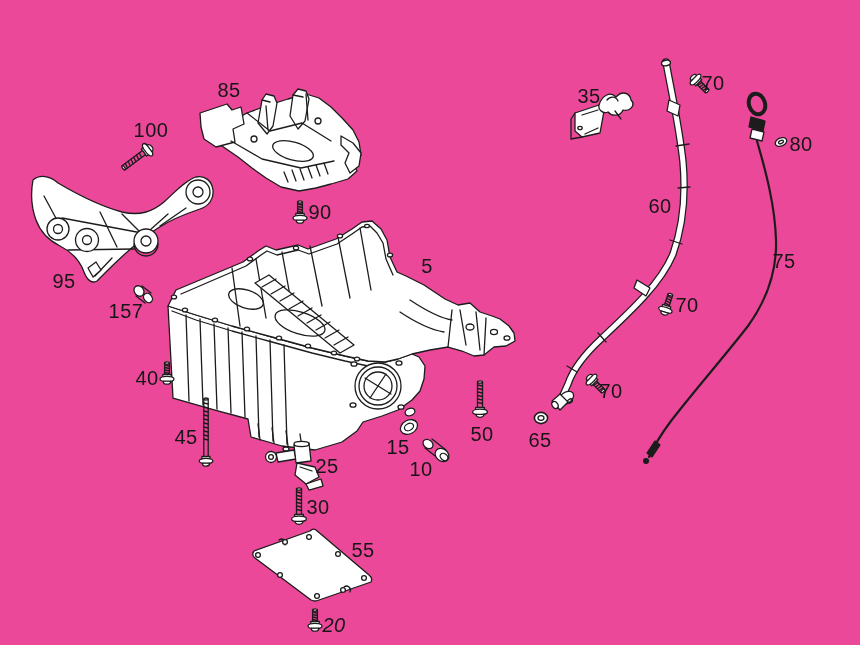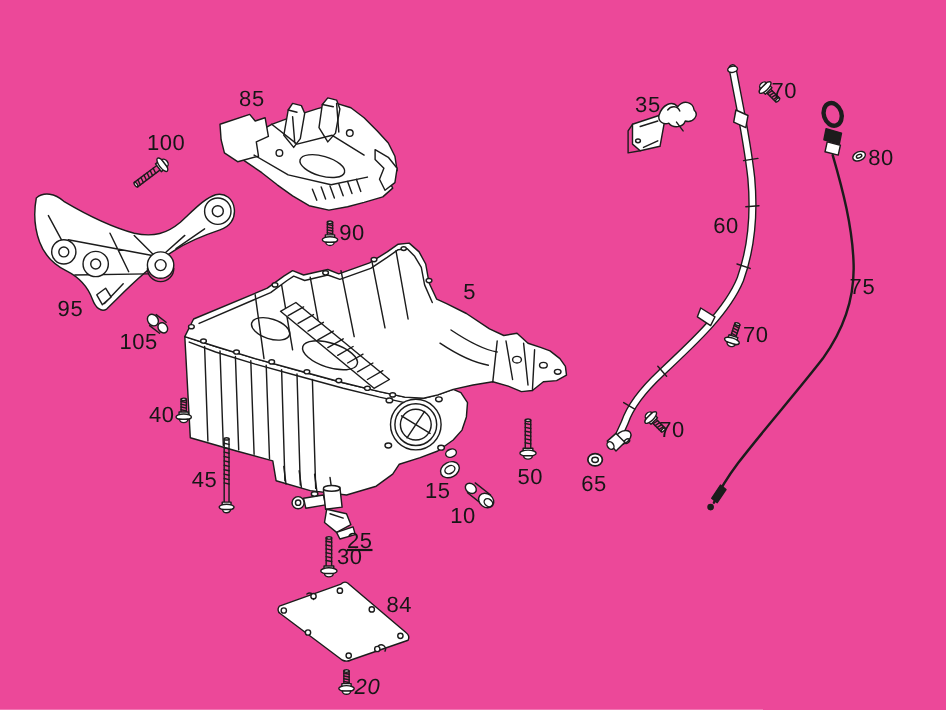--- a/index.html
+++ b/index.html
@@ -240,7 +240,7 @@
       <div class="callout" style="left: 229px; top: 90px; color: rgb(22, 22, 22);">85</div>
       <div class="callout" style="left: 151px; top: 130px; color: rgb(22, 22, 22);">100</div>
       <div class="callout" style="left: 64px; top: 281px; color: rgb(22, 22, 22);">95</div>
-      <div class="callout" style="left: 126px; top: 311px; color: rgb(22, 22, 22);">105</div>
+      <div class="callout" style="left: 126px; top: 311px; color: rgb(22, 22, 22);">157</div>
       <div class="callout" style="left: 320px; top: 212px; color: rgb(22, 22, 22);">90</div>
       <div class="callout" style="left: 427px; top: 266px; color: rgb(22, 22, 22);">5</div>
       <div class="callout" style="left: 147px; top: 378px; color: rgb(22, 22, 22);">40</div>

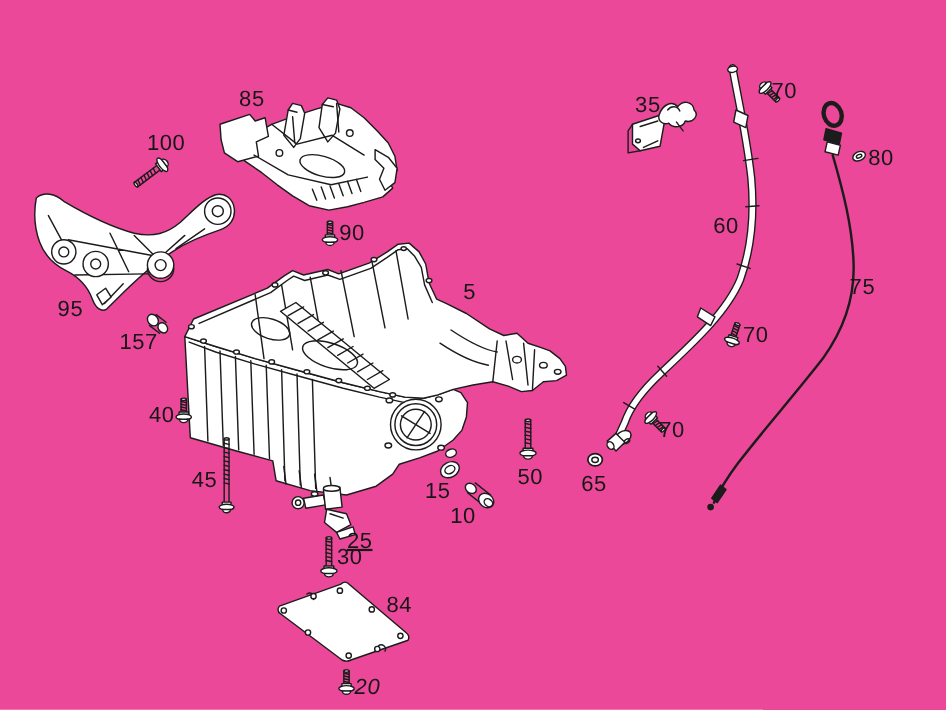--- a/index.html
+++ b/index.html
@@ -245,7 +245,7 @@
       <div class="callout" style="left: 427px; top: 266px; color: rgb(22, 22, 22);">5</div>
       <div class="callout" style="left: 147px; top: 378px; color: rgb(22, 22, 22);">40</div>
       <div class="callout" style="left: 186px; top: 437px; color: rgb(22, 22, 22);">45</div>
-      <div class="callout" style="left: 327px; top: 492px; color: rgb(22, 22, 22); text-decoration: underline;">25</div>
+      <div class="callout" style="left: 327px; top: 466px; color: rgb(22, 22, 22);">25</div>
       <div class="callout" style="left: 318px; top: 507px; color: rgb(22, 22, 22); text-align: center;">30</div>
       <div class="callout" style="left: 398px; top: 447px; color: rgb(22, 22, 22);">15</div>
       <div class="callout" style="left: 421px; top: 469px; color: rgb(22, 22, 22);">10</div>

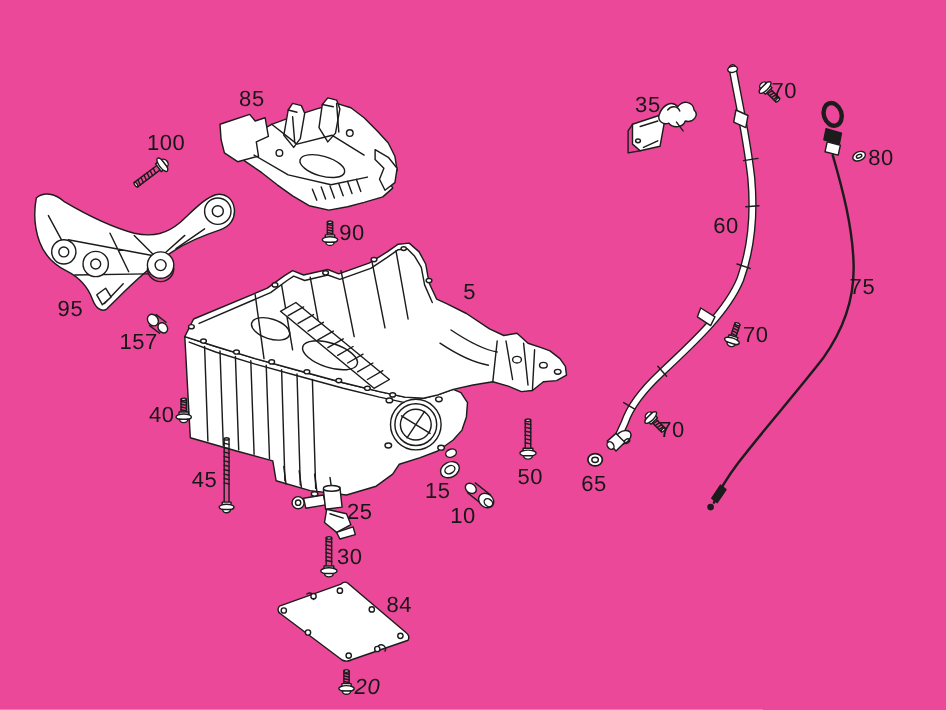--- a/index.html
+++ b/index.html
@@ -250,7 +250,7 @@
       <div class="callout" style="left: 398px; top: 447px; color: rgb(22, 22, 22);">15</div>
       <div class="callout" style="left: 421px; top: 469px; color: rgb(22, 22, 22);">10</div>
       <div class="callout" style="left: 482px; top: 434px; color: rgb(22, 22, 22);">50</div>
-      <div class="callout" style="left: 363px; top: 550px; color: rgb(22, 22, 22);">84</div>
+      <div class="callout" style="left: 363px; top: 550px; color: rgb(22, 22, 22);">55</div>
       <div class="callout" style="left: 334px; top: 625px; color: rgb(22, 22, 22); font-style: italic;">20</div>
       <div class="callout" style="left: 540px; top: 440px; color: rgb(22, 22, 22);">65</div>
       <div class="callout" style="left: 589px; top: 96px; color: rgb(22, 22, 22); text-align: center;">35</div>

